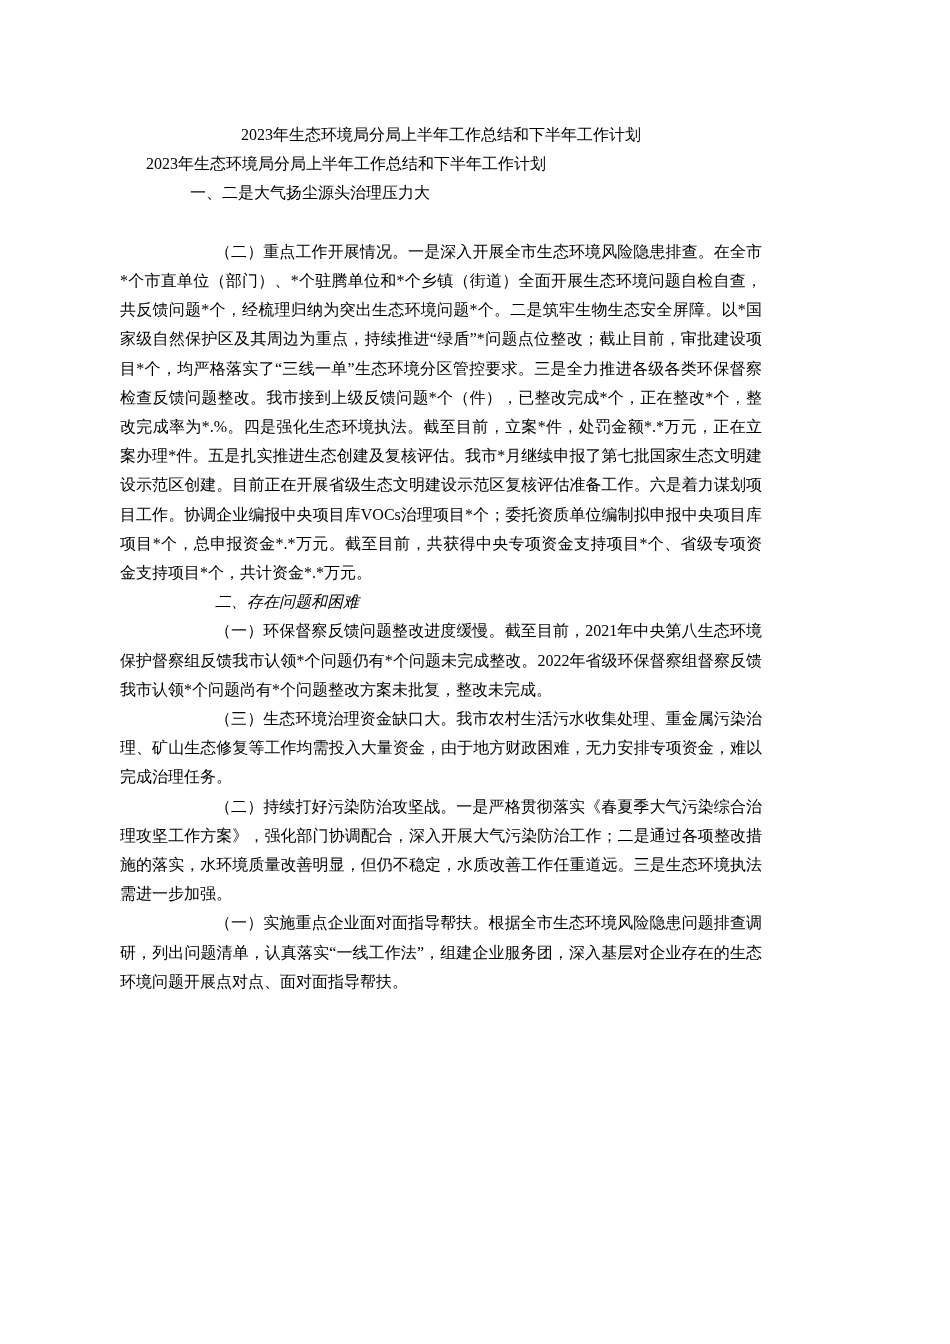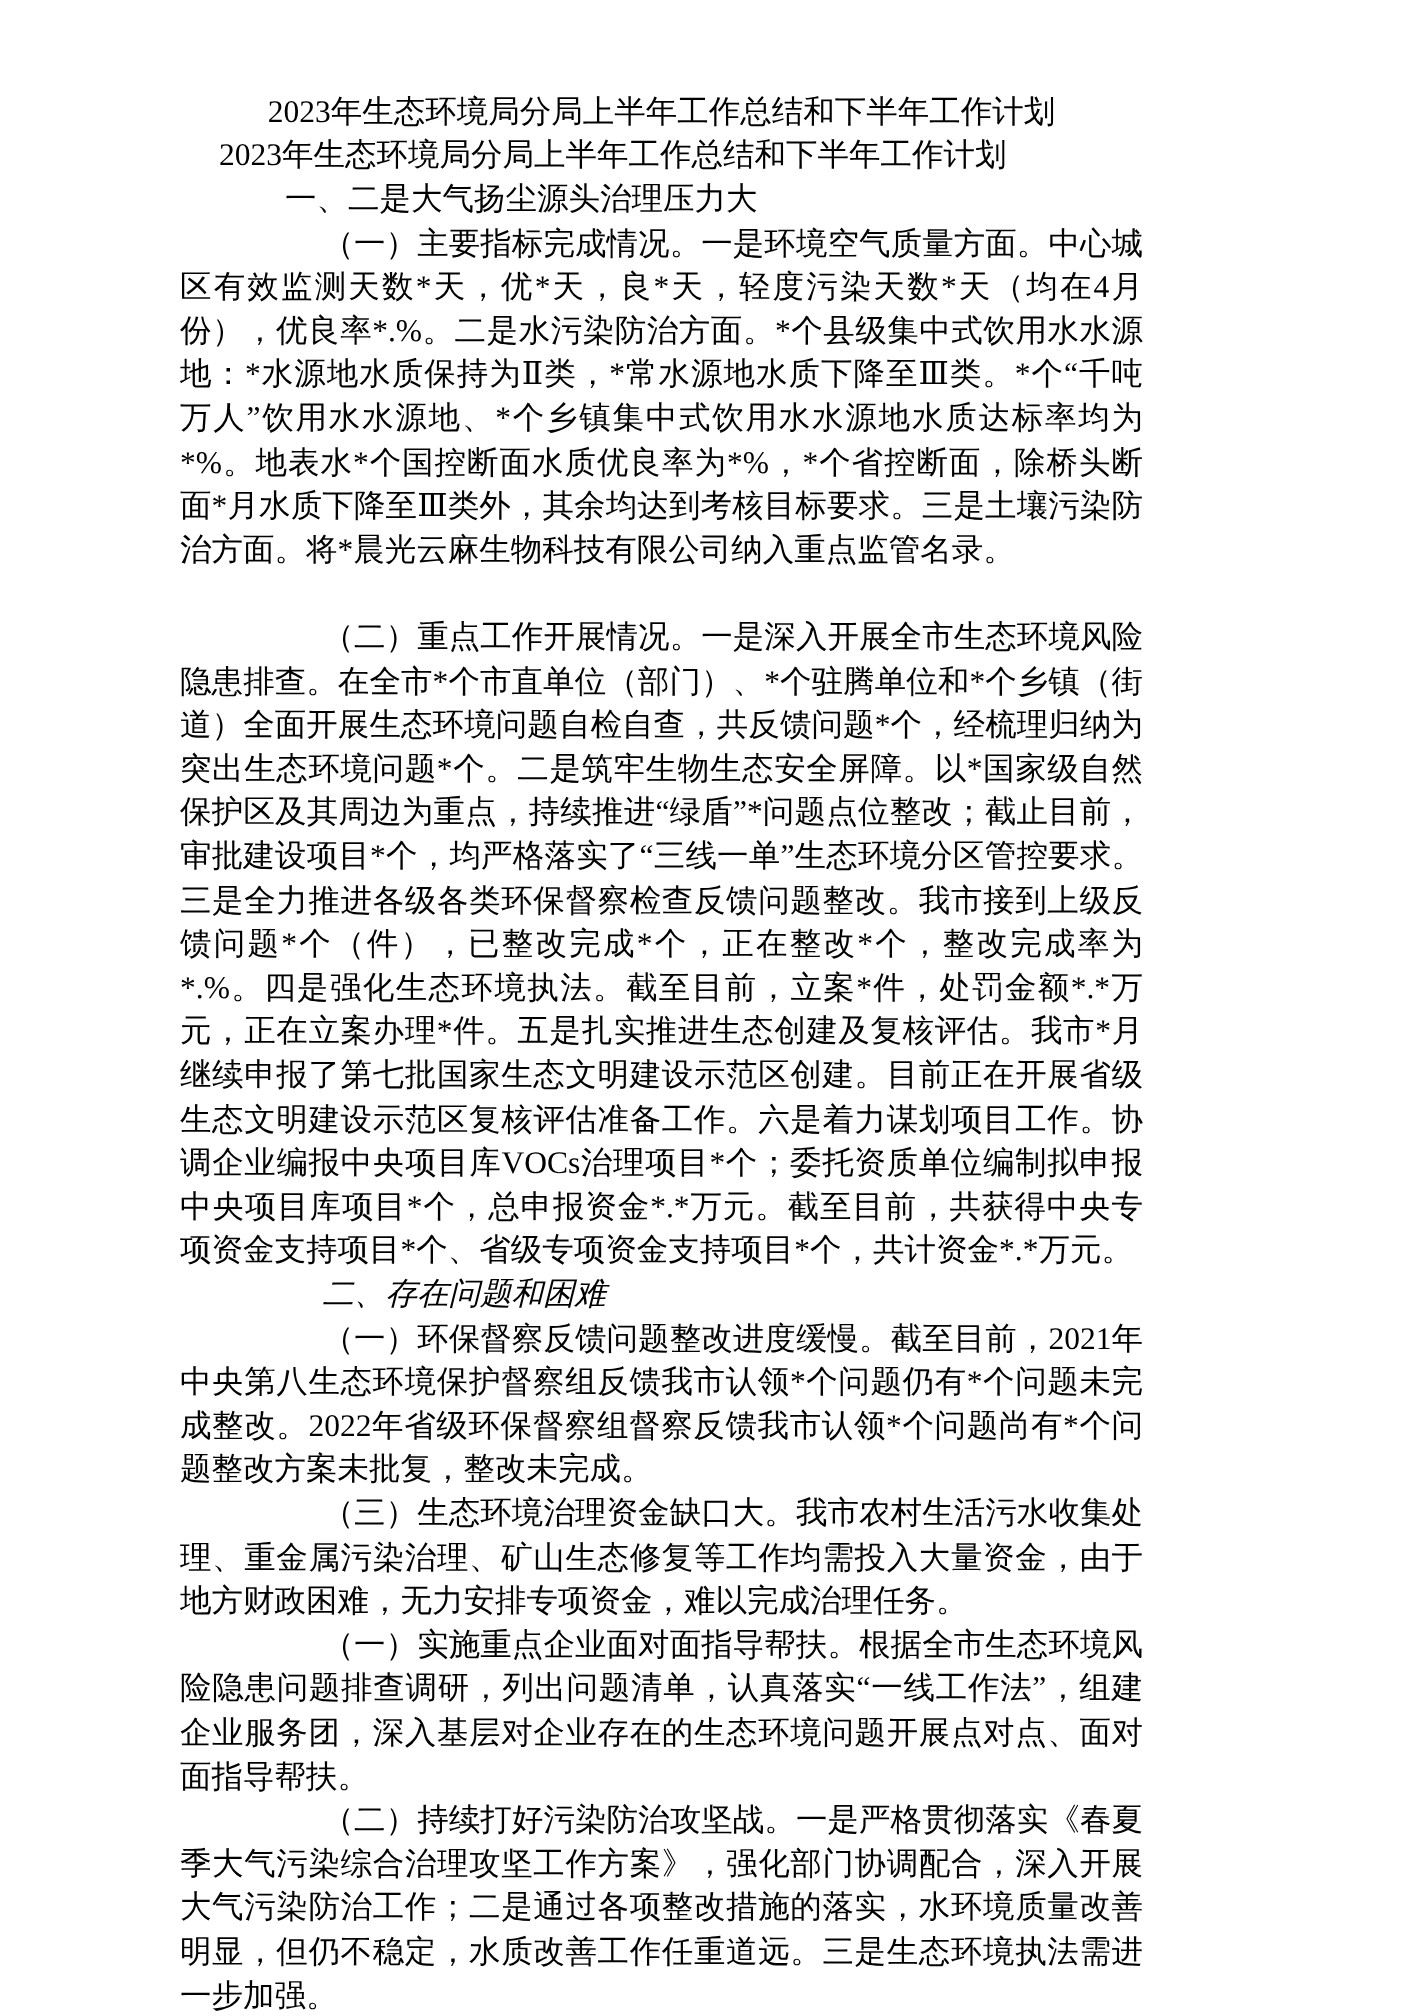--- a/index.html
+++ b/index.html
@@ -16,11 +16,11 @@
     box-sizing: border-box;
     width: 880px;
     height: 1344px;
-    padding: 60px 118px 0 120px;
+    padding: 120px 118px 0 120px;
     background: #ffffff;
     color: #000000;
     font-family: "Liberation Serif", "DejaVu Serif", serif;
-    font-size: 21px;
+    font-size: 16px;
     line-height: 29.2px;
   }
   .doc p {

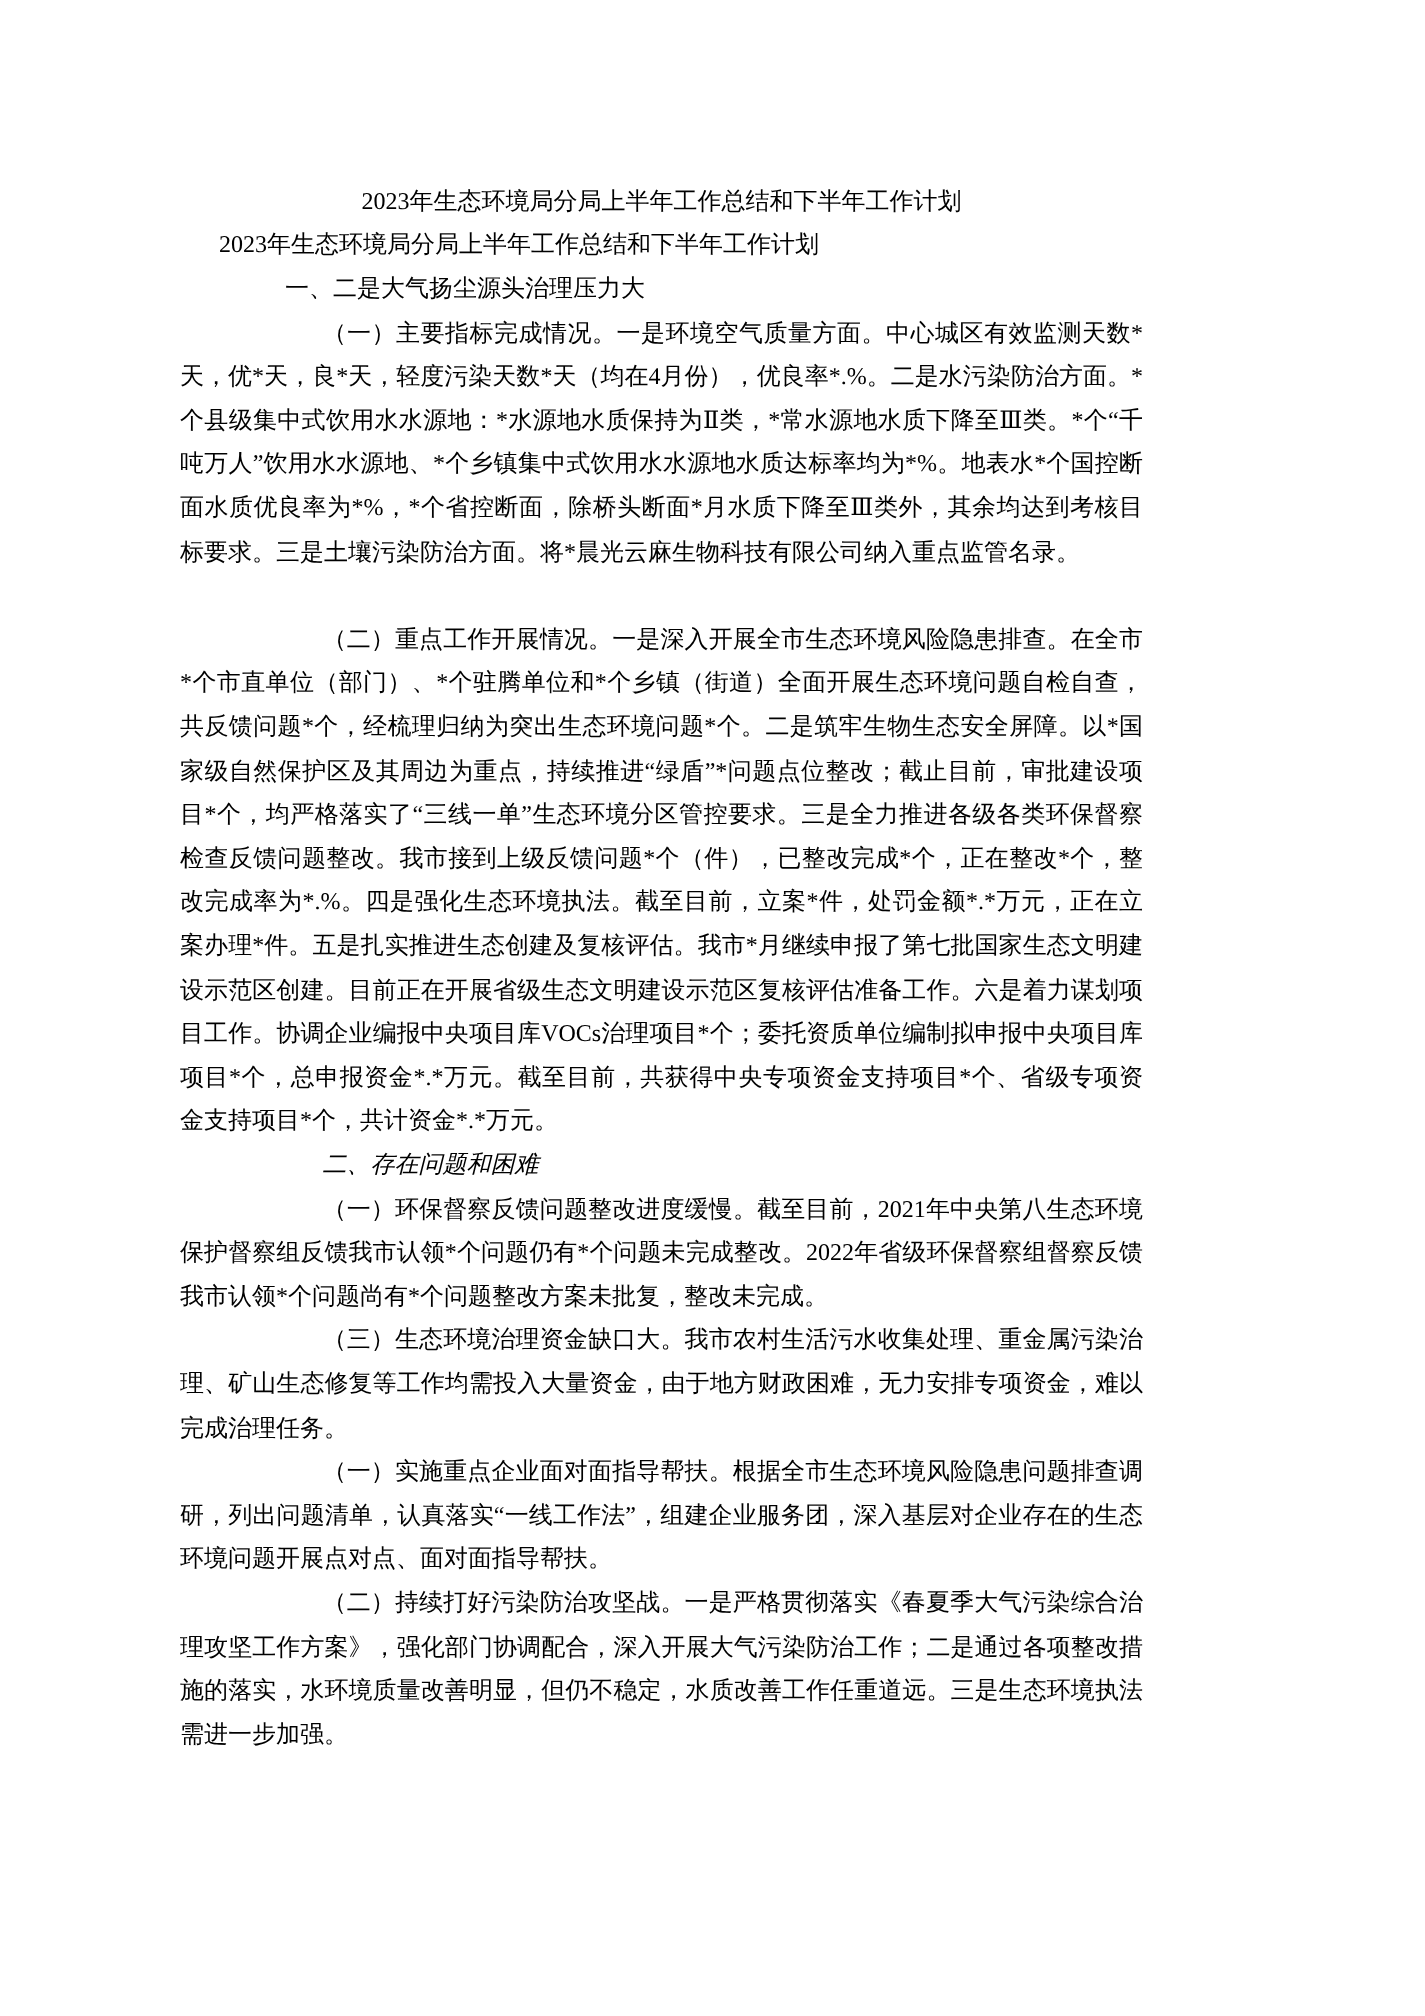--- a/index.html
+++ b/index.html
@@ -58,7 +58,6 @@
       <p class="p-title">2023年生态环境局分局上半年工作总结和下半年工作计划</p>
       <p class="p-sub">2023年生态环境局分局上半年工作总结和下半年工作计划</p>
       <p class="p-h1">一、二是大气扬尘源头治理压力大</p>
-      <p class="p-body">（一）主要指标完成情况。一是环境空气质量方面。中心城区有效监测天数*天，优*天，良*天，轻度污染天数*天（均在4月份），优良率*.%。二是水污染防治方面。*个县级集中式饮用水水源地：*水源地水质保持为Ⅱ类，*常水源地水质下降至Ⅲ类。*个“千吨万人”饮用水水源地、*个乡镇集中式饮用水水源地水质达标率均为*%。地表水*个国控断面水质优良率为*%，*个省控断面，除桥头断面*月水质下降至Ⅲ类外，其余均达到考核目标要求。三是土壤污染防治方面。将*晨光云麻生物科技有限公司纳入重点监管名录。</p>
       <p class="p-spacer"></p>
       <p class="p-body">（二）重点工作开展情况。一是深入开展全市生态环境风险隐患排查。在全市*个市直单位（部门）、*个驻腾单位和*个乡镇（街道）全面开展生态环境问题自检自查，共反馈问题*个，经梳理归纳为突出生态环境问题*个。二是筑牢生物生态安全屏障。以*国家级自然保护区及其周边为重点，持续推进“绿盾”*问题点位整改；截止目前，审批建设项目*个，均严格落实了“三线一单”生态环境分区管控要求。三是全力推进各级各类环保督察检查反馈问题整改。我市接到上级反馈问题*个（件），已整改完成*个，正在整改*个，整改完成率为*.%。四是强化生态环境执法。截至目前，立案*件，处罚金额*.*万元，正在立案办理*件。五是扎实推进生态创建及复核评估。我市*月继续申报了第七批国家生态文明建设示范区创建。目前正在开展省级生态文明建设示范区复核评估准备工作。六是着力谋划项目工作。协调企业编报中央项目库VOCs治理项目*个；委托资质单位编制拟申报中央项目库项目*个，总申报资金*.*万元。截至目前，共获得中央专项资金支持项目*个、省级专项资金支持项目*个，共计资金*.*万元。</p>
       <p class="p-h2">二、存在问题和困难</p>

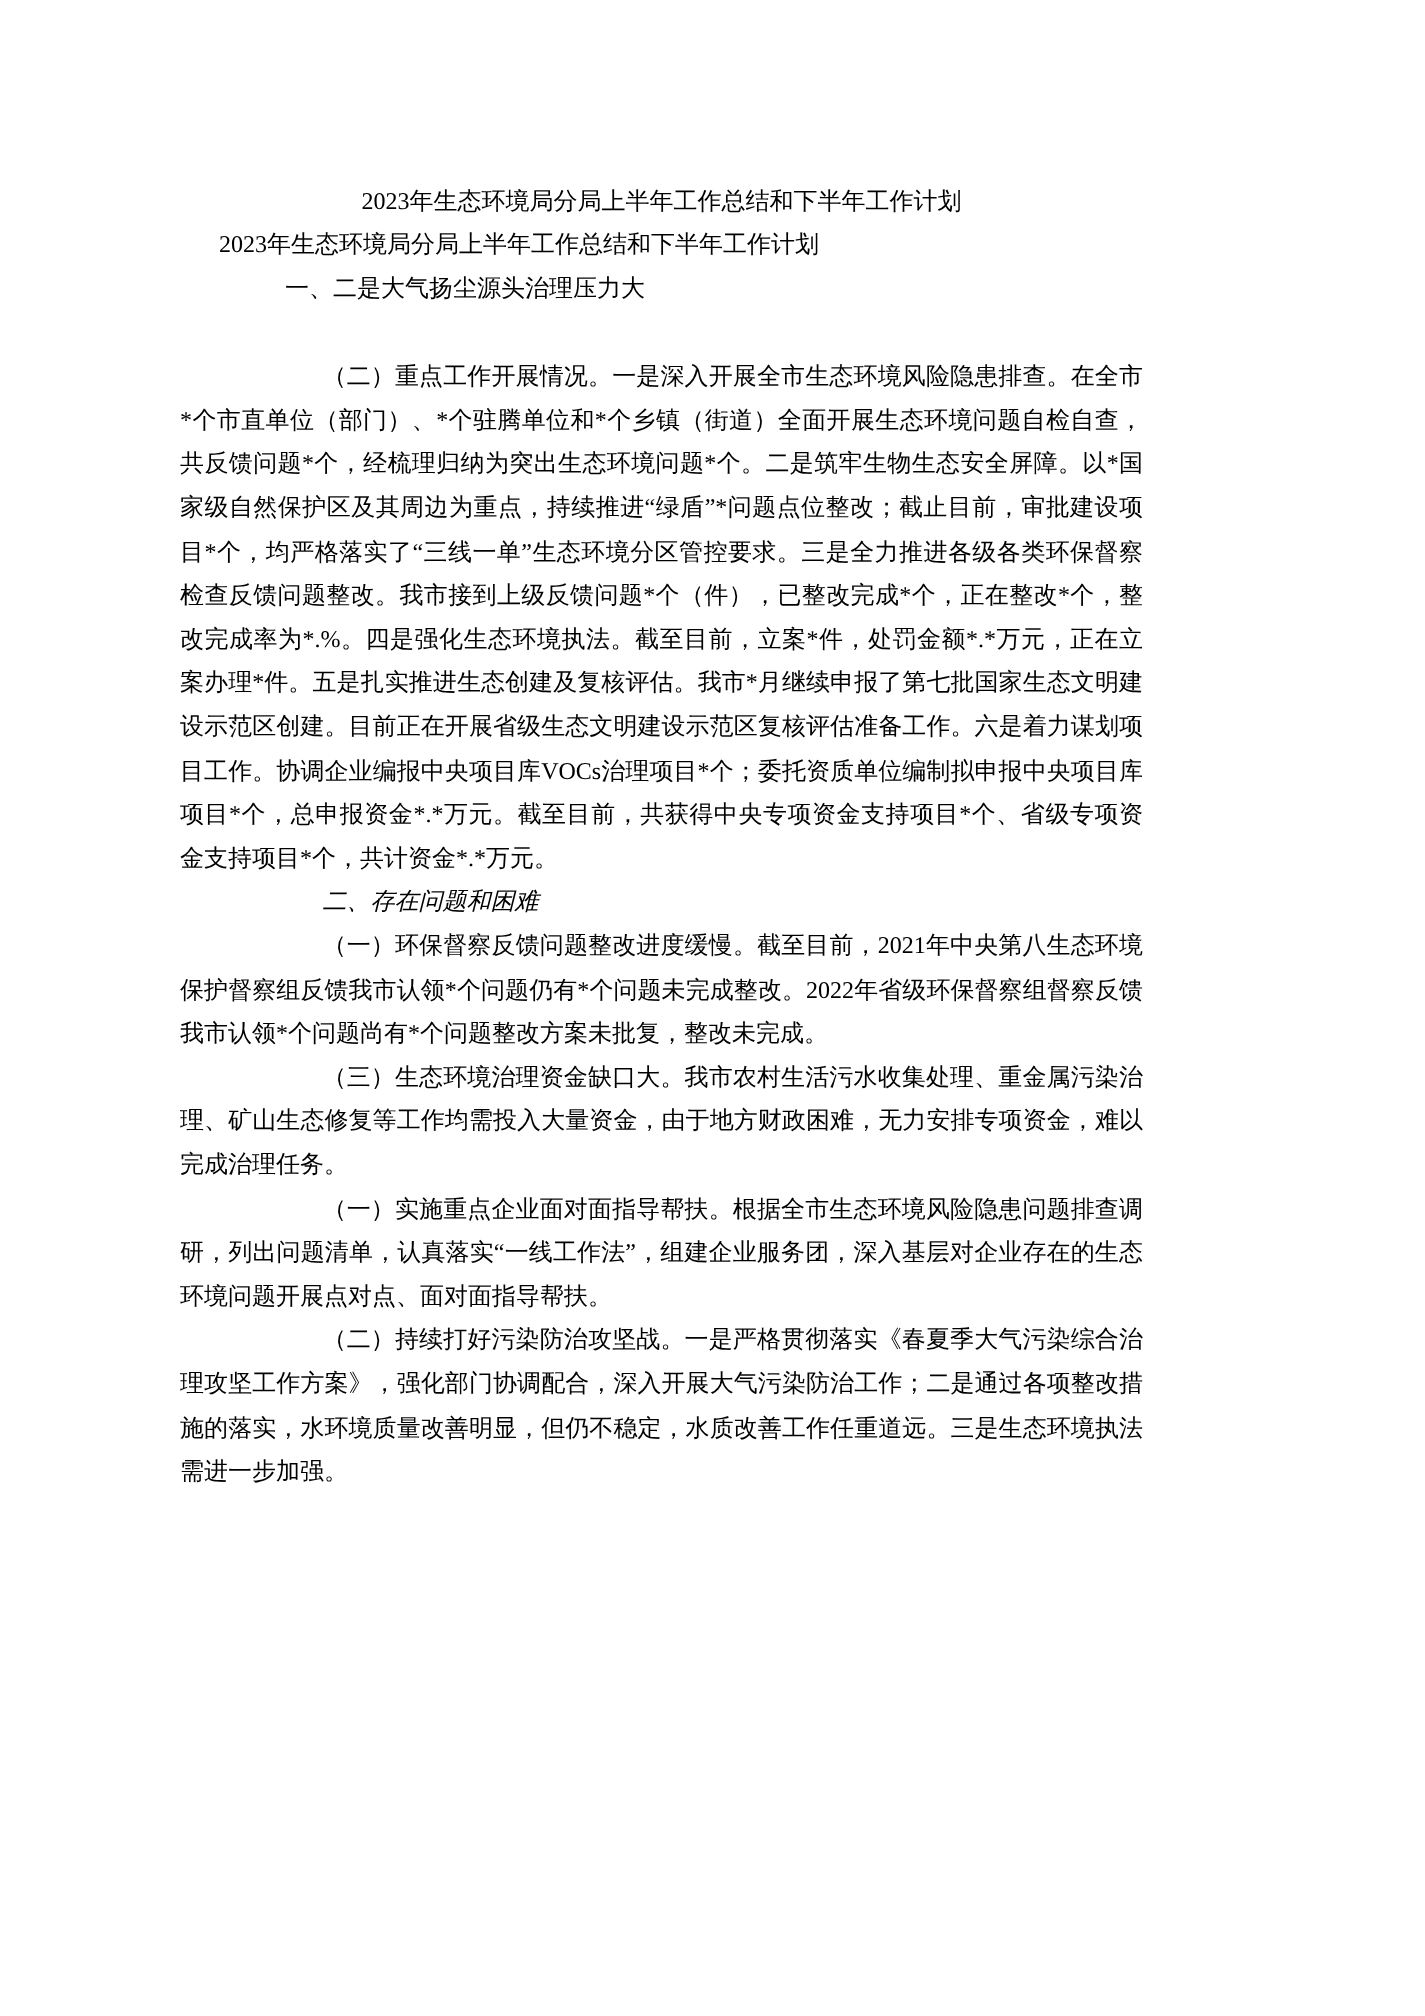--- a/index.html
+++ b/index.html
@@ -63,8 +63,8 @@
       <p class="p-h2">二、存在问题和困难</p>
       <p class="p-body">（一）环保督察反馈问题整改进度缓慢。截至目前，2021年中央第八生态环境保护督察组反馈我市认领*个问题仍有*个问题未完成整改。2022年省级环保督察组督察反馈我市认领*个问题尚有*个问题整改方案未批复，整改未完成。</p>
       <p class="p-body">（三）生态环境治理资金缺口大。我市农村生活污水收集处理、重金属污染治理、矿山生态修复等工作均需投入大量资金，由于地方财政困难，无力安排专项资金，难以完成治理任务。</p>
+      <p class="p-body">（二）持续打好污染防治攻坚战。一是严格贯彻落实《春夏季大气污染综合治理攻坚工作方案》，强化部门协调配合，深入开展大气污染防治工作；二是通过各项整改措施的落实，水环境质量改善明显，但仍不稳定，水质改善工作任重道远。三是生态环境执法需进一步加强。</p>
       <p class="p-body">（一）实施重点企业面对面指导帮扶。根据全市生态环境风险隐患问题排查调研，列出问题清单，认真落实“一线工作法”，组建企业服务团，深入基层对企业存在的生态环境问题开展点对点、面对面指导帮扶。</p>
-      <p class="p-body">（二）持续打好污染防治攻坚战。一是严格贯彻落实《春夏季大气污染综合治理攻坚工作方案》，强化部门协调配合，深入开展大气污染防治工作；二是通过各项整改措施的落实，水环境质量改善明显，但仍不稳定，水质改善工作任重道远。三是生态环境执法需进一步加强。</p>
     </div>
 </div>
 

